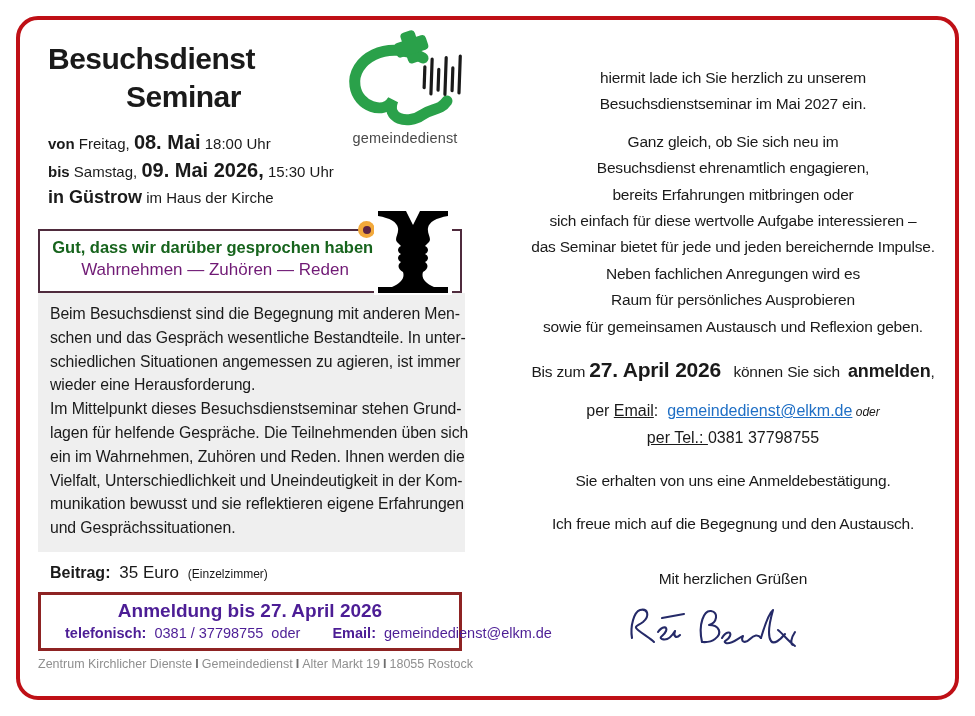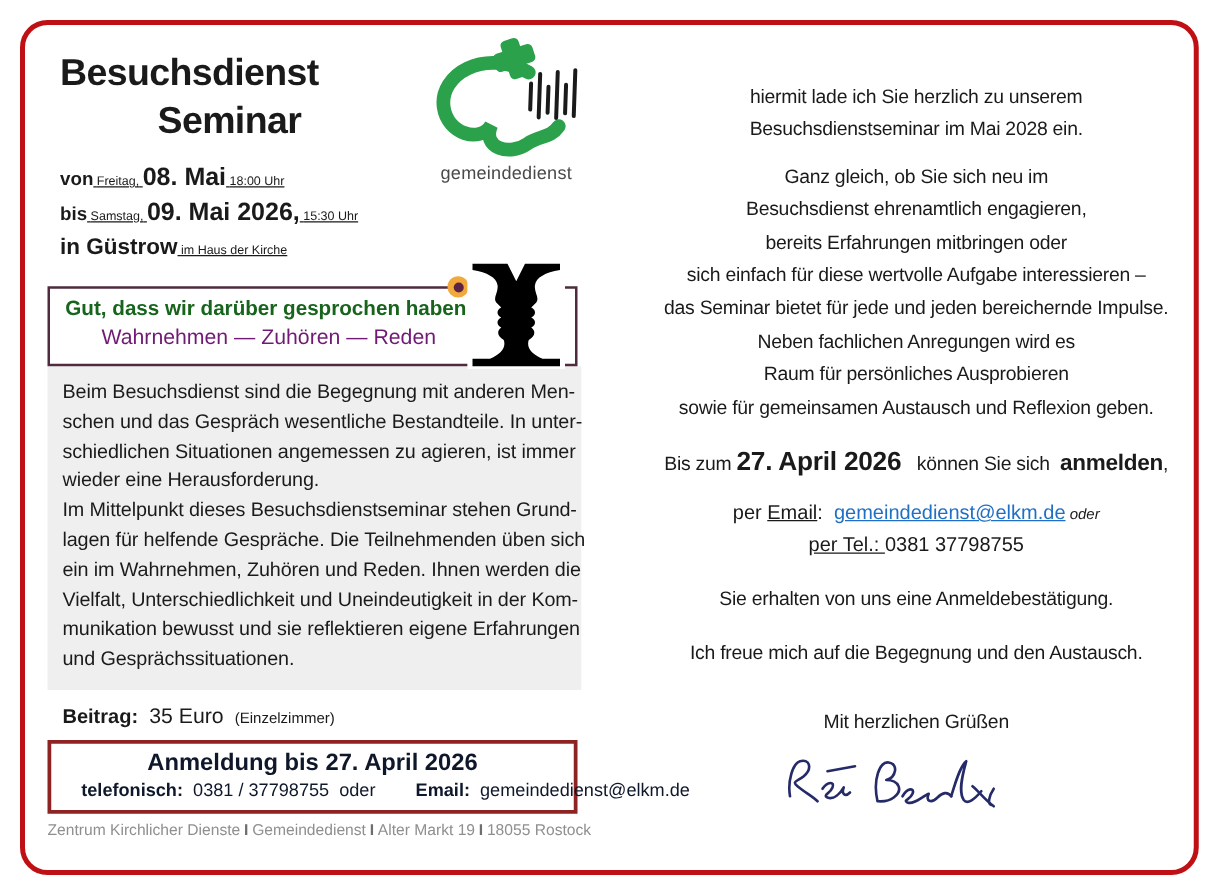--- a/index.html
+++ b/index.html
@@ -199,7 +199,7 @@
   <div class="gap-s"></div>
   <div>
       <div class="line">hiermit lade ich Sie herzlich zu unserem</div>
-      <div class="line">Besuchsdienstseminar im Mai 2028 ein.</div>
+      <div class="line">Besuchsdienstseminar im Mai 2027 ein.</div>
     </div>
   <div class="gap-s"></div>
   <div>

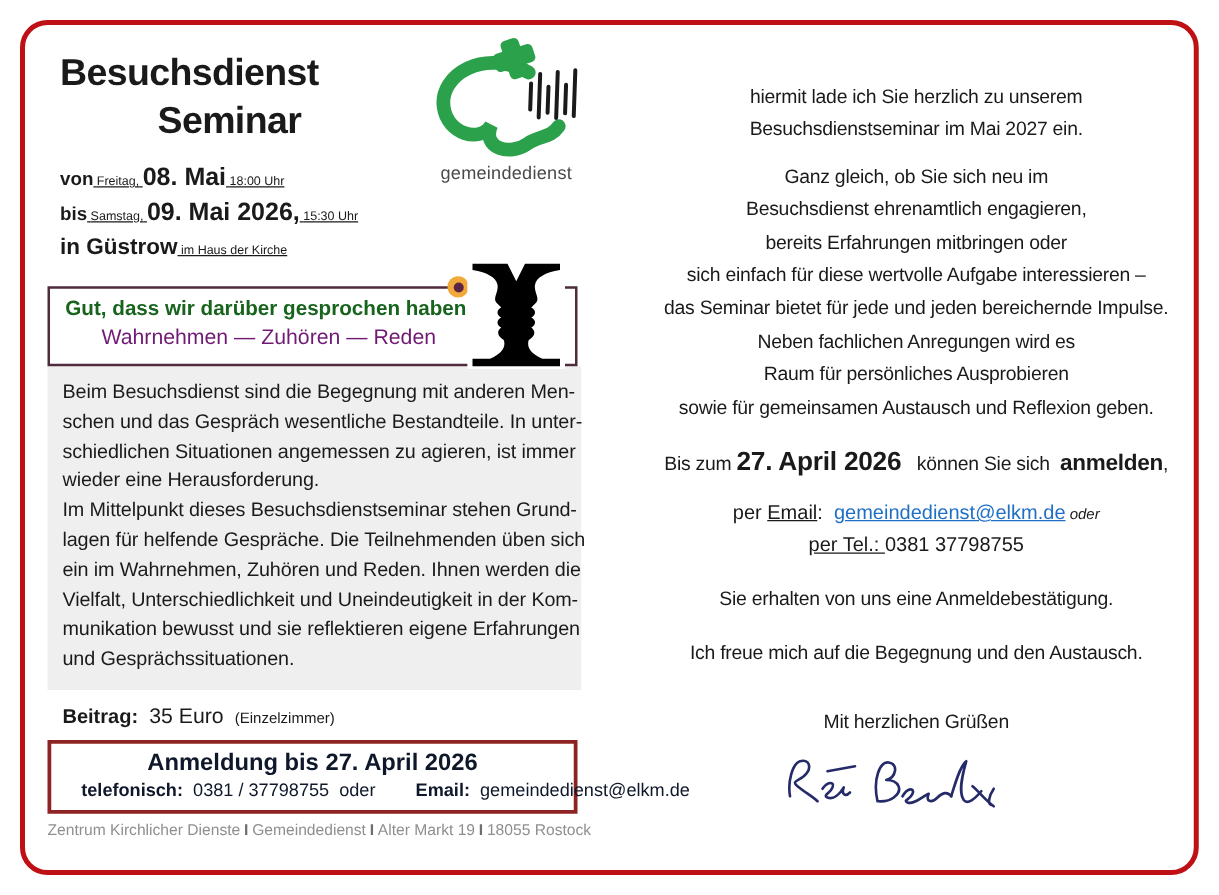--- a/index.html
+++ b/index.html
@@ -25,7 +25,7 @@
 
   .dates { margin-left:10px; margin-top:16px; }
   .date-line { height:28px; white-space:nowrap; display:flex; align-items:baseline; }
-  .d-sm  { font-size:10px;text-decoration:underline; }
+  .d-sm  { font-size:15px; }
   .d-smb { font-size:15px; font-weight:700; }
   .d-big { font-size:20px; font-weight:700; }
   .d-loc { font-size:18px; font-weight:700; }

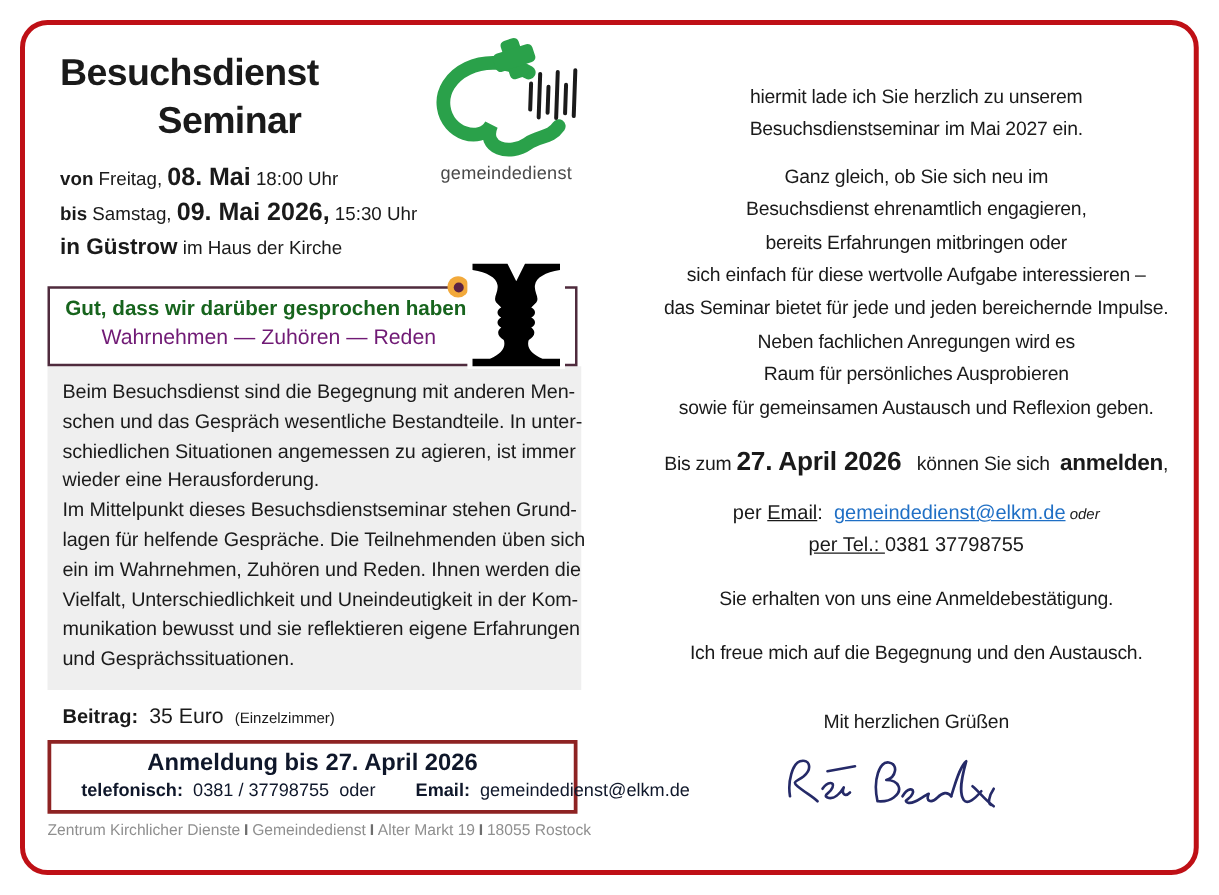--- a/index.html
+++ b/index.html
@@ -59,7 +59,7 @@
 
   .anmeldung-box {
     margin-top:9px; border:3px solid #8e2323; width:424px;
-    text-align:center; padding:5px 0 7px 0; color:#0f172a;
+    text-align:center; padding:5px 0 7px 0; color:#4c1d95;
   }
   .anm-title { font-size:19px; font-weight:700; white-space:nowrap; }
   .anm-line2 { font-size:14.5px; margin-top:3px; white-space:nowrap; }

